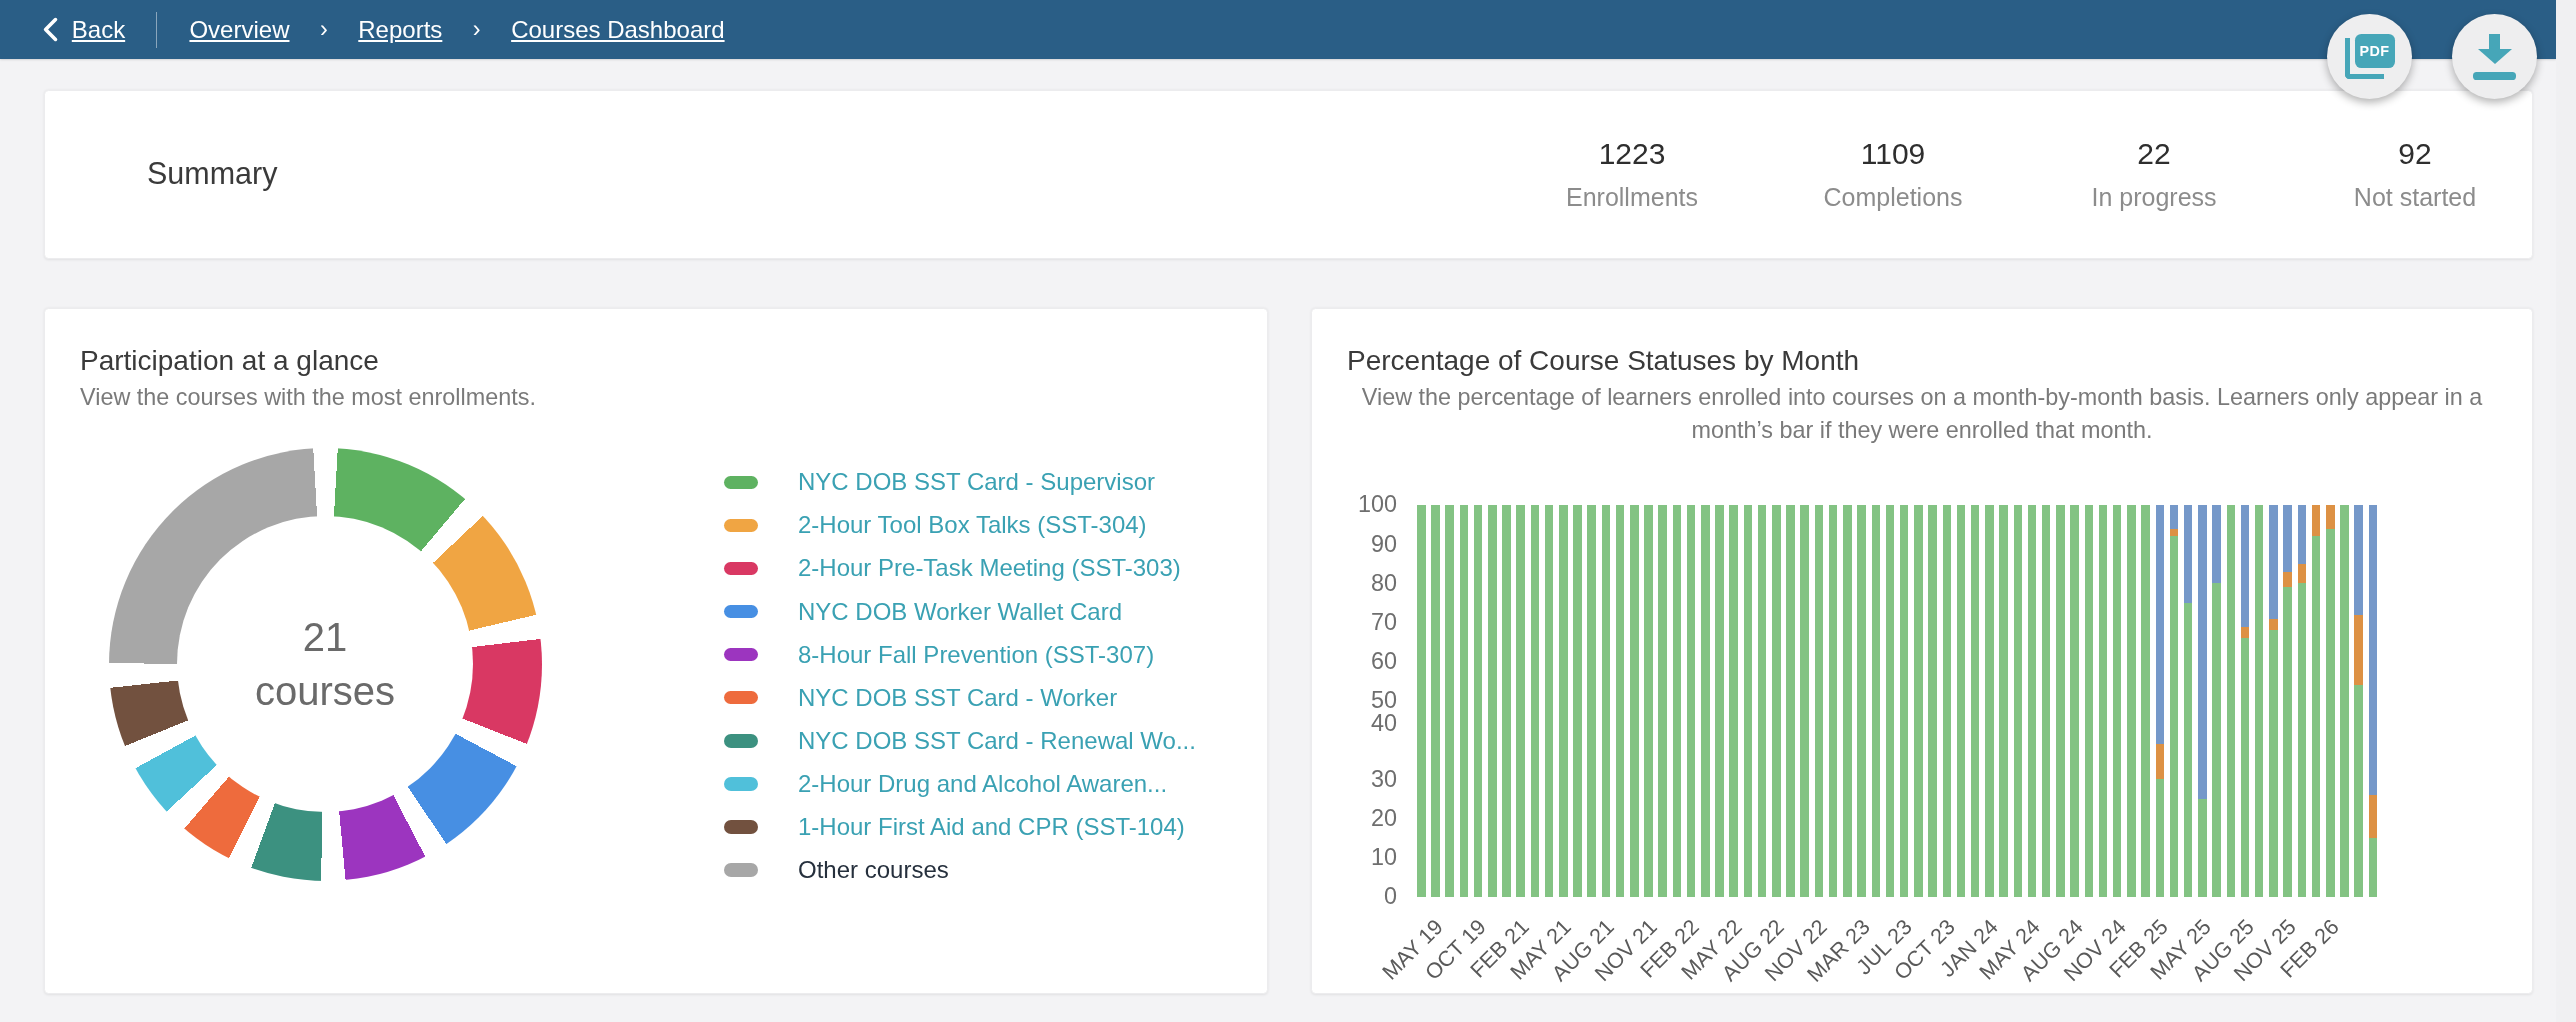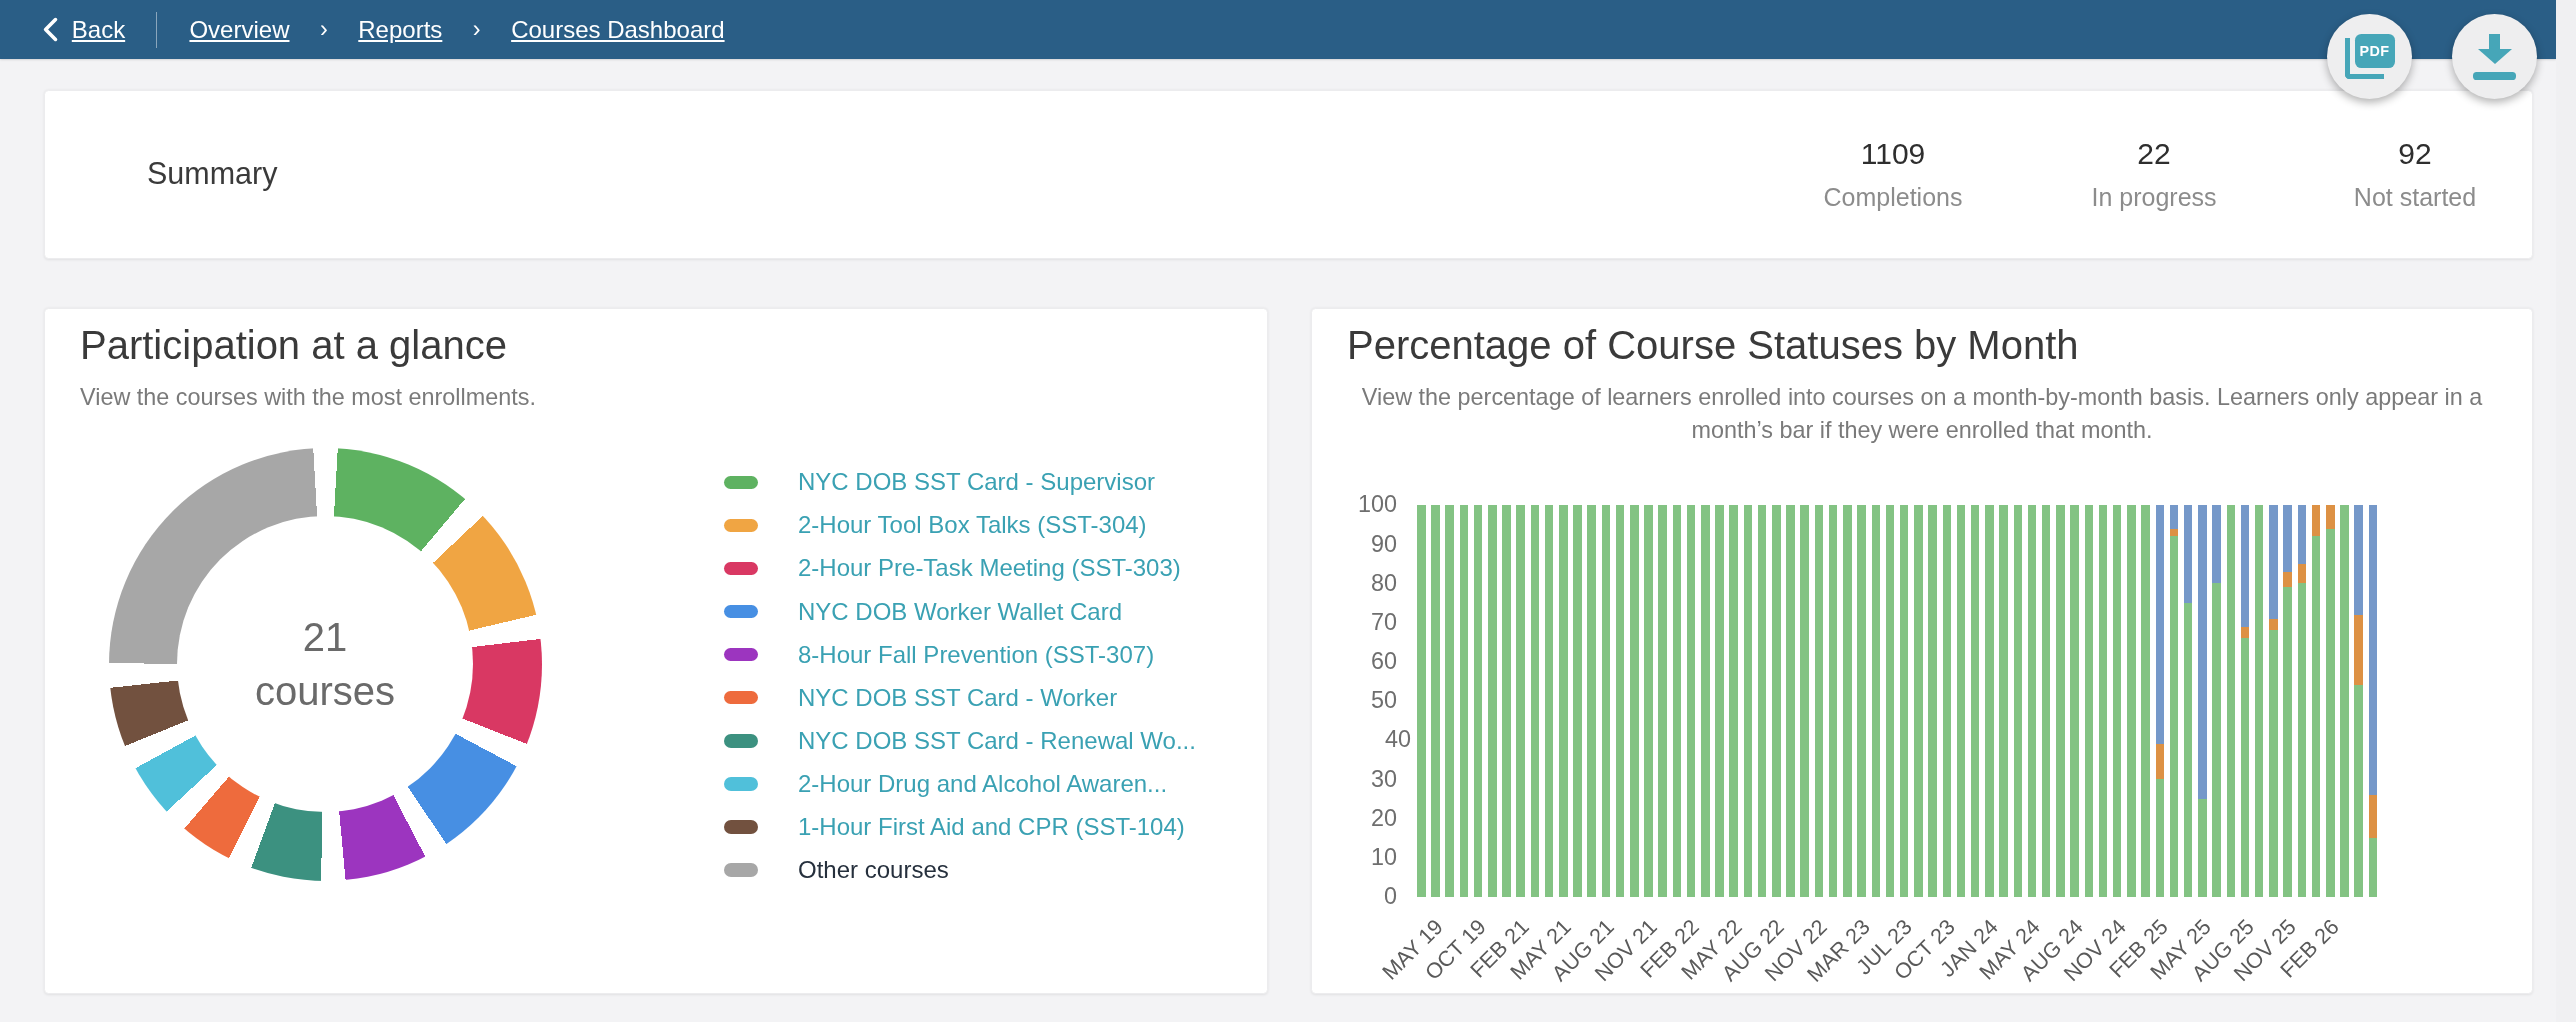--- a/index.html
+++ b/index.html
@@ -117,6 +117,10 @@
   <div class="summary-title">Summary</div>
   <div class="stats-row">
     <div class="stat">
+      <div class="stat-value">1223</div>
+      <div class="stat-label">Enrollments</div>
+    </div>
+    <div class="stat">
       <div class="stat-value">1109</div>
       <div class="stat-label">Completions</div>
     </div>

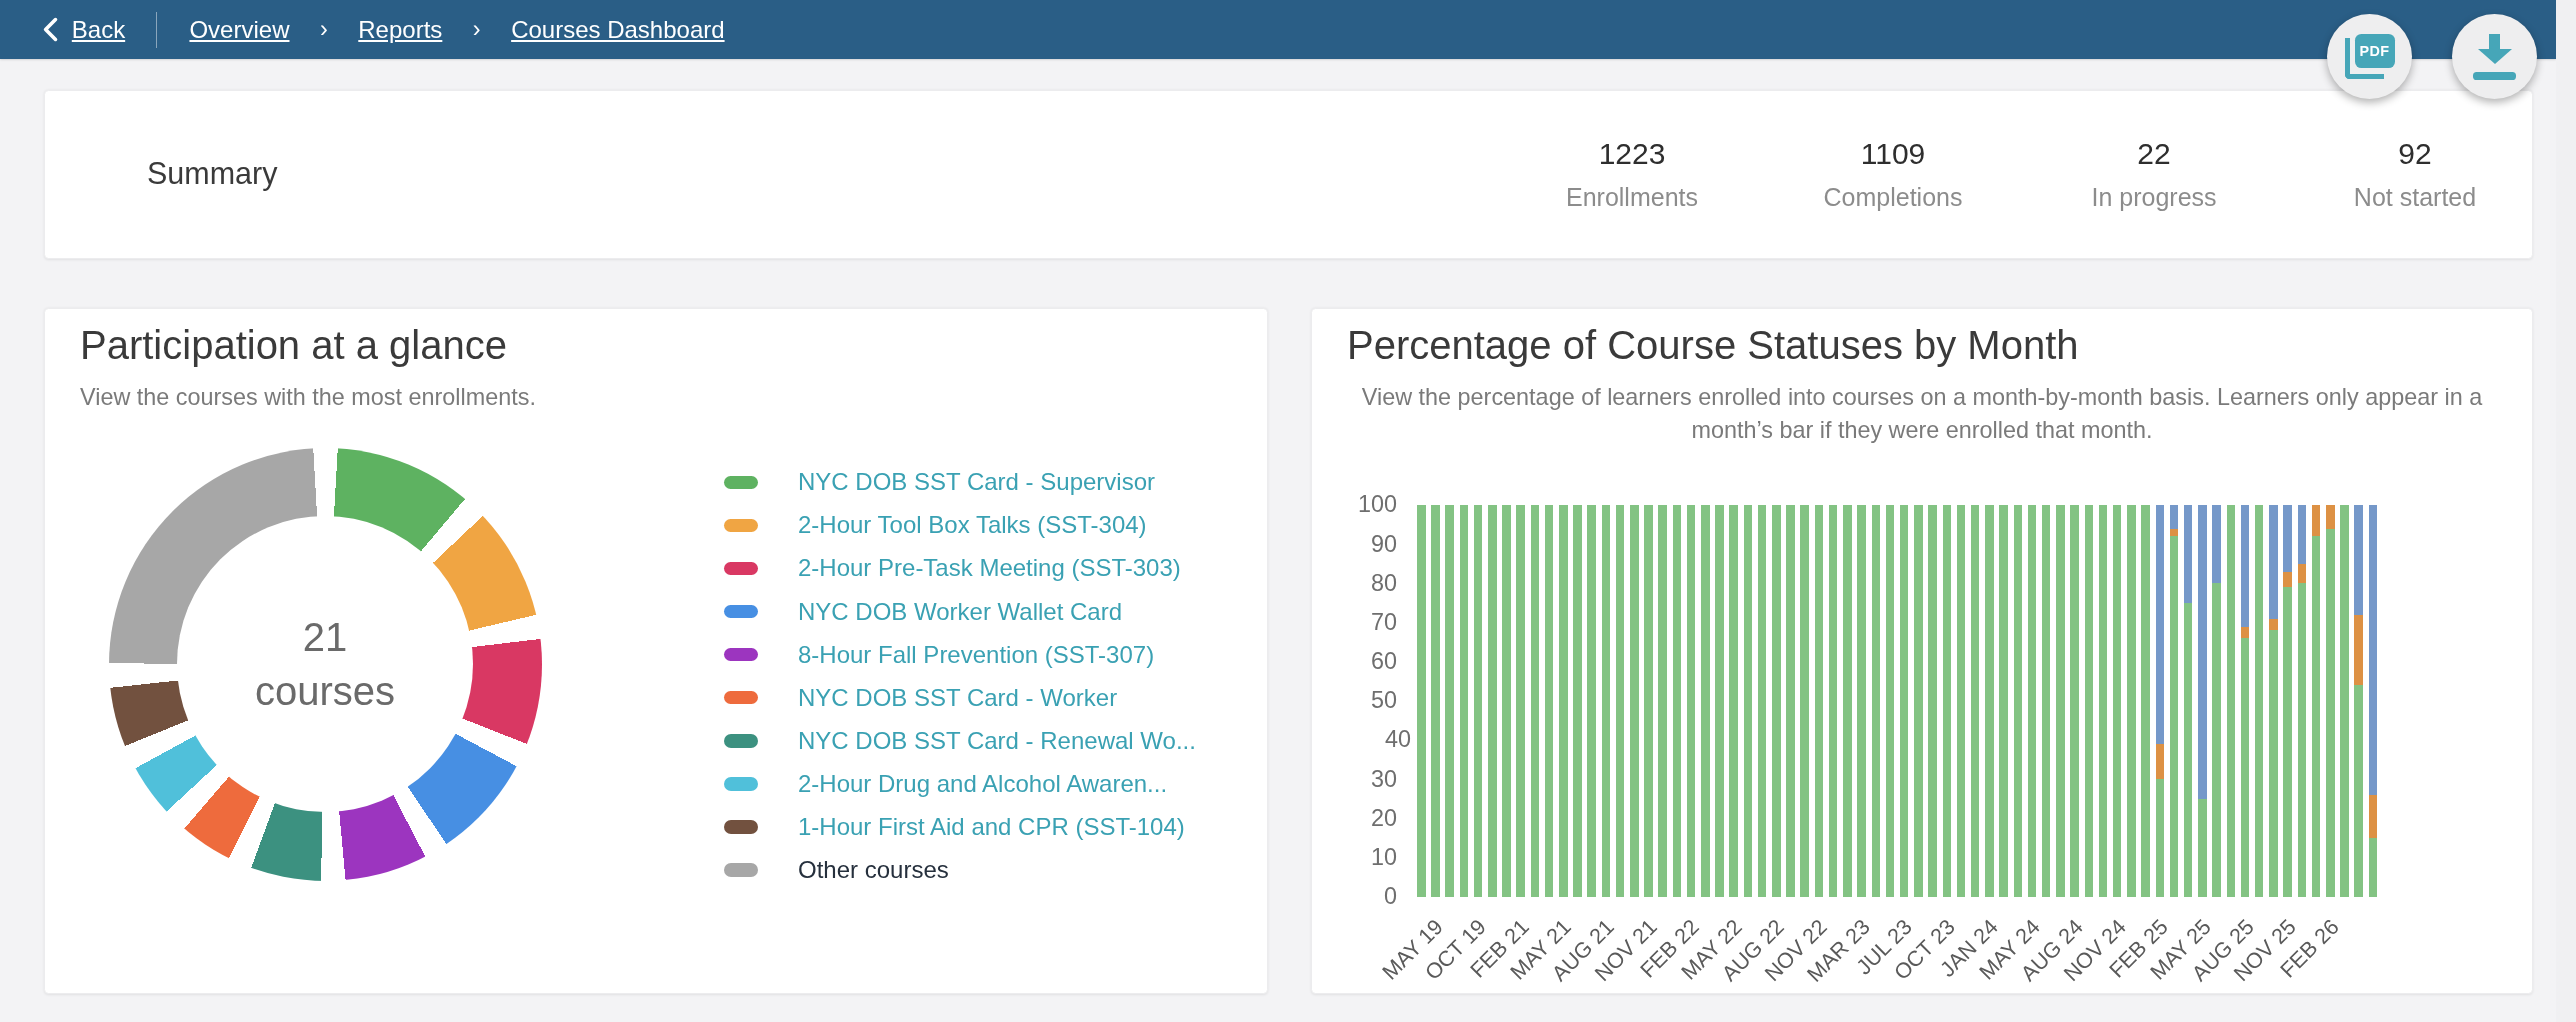--- a/index.html
+++ b/index.html
@@ -52,7 +52,7 @@
   .stat{width:216px;text-align:center;}
   .stat-value{font-size:30px;color:#2e2e2e;margin-bottom:12.6px;}
   .stat-label{font-size:25px;color:#8c8c8c;}
-  .card-title{position:absolute;left:35px;top:14px;font-size:40px;color:#3a3a3a;text-align:right;}
+  .card-title{position:absolute;left:35px;top:36px;font-size:28px;color:#3a3a3a;text-align:right;}
   .card-sub{position:absolute;left:35px;top:72px;font-size:23.4px;color:#7a7a7a;line-height:33px;text-align:center;}
   .card-sub.wide{width:1150px;}
   

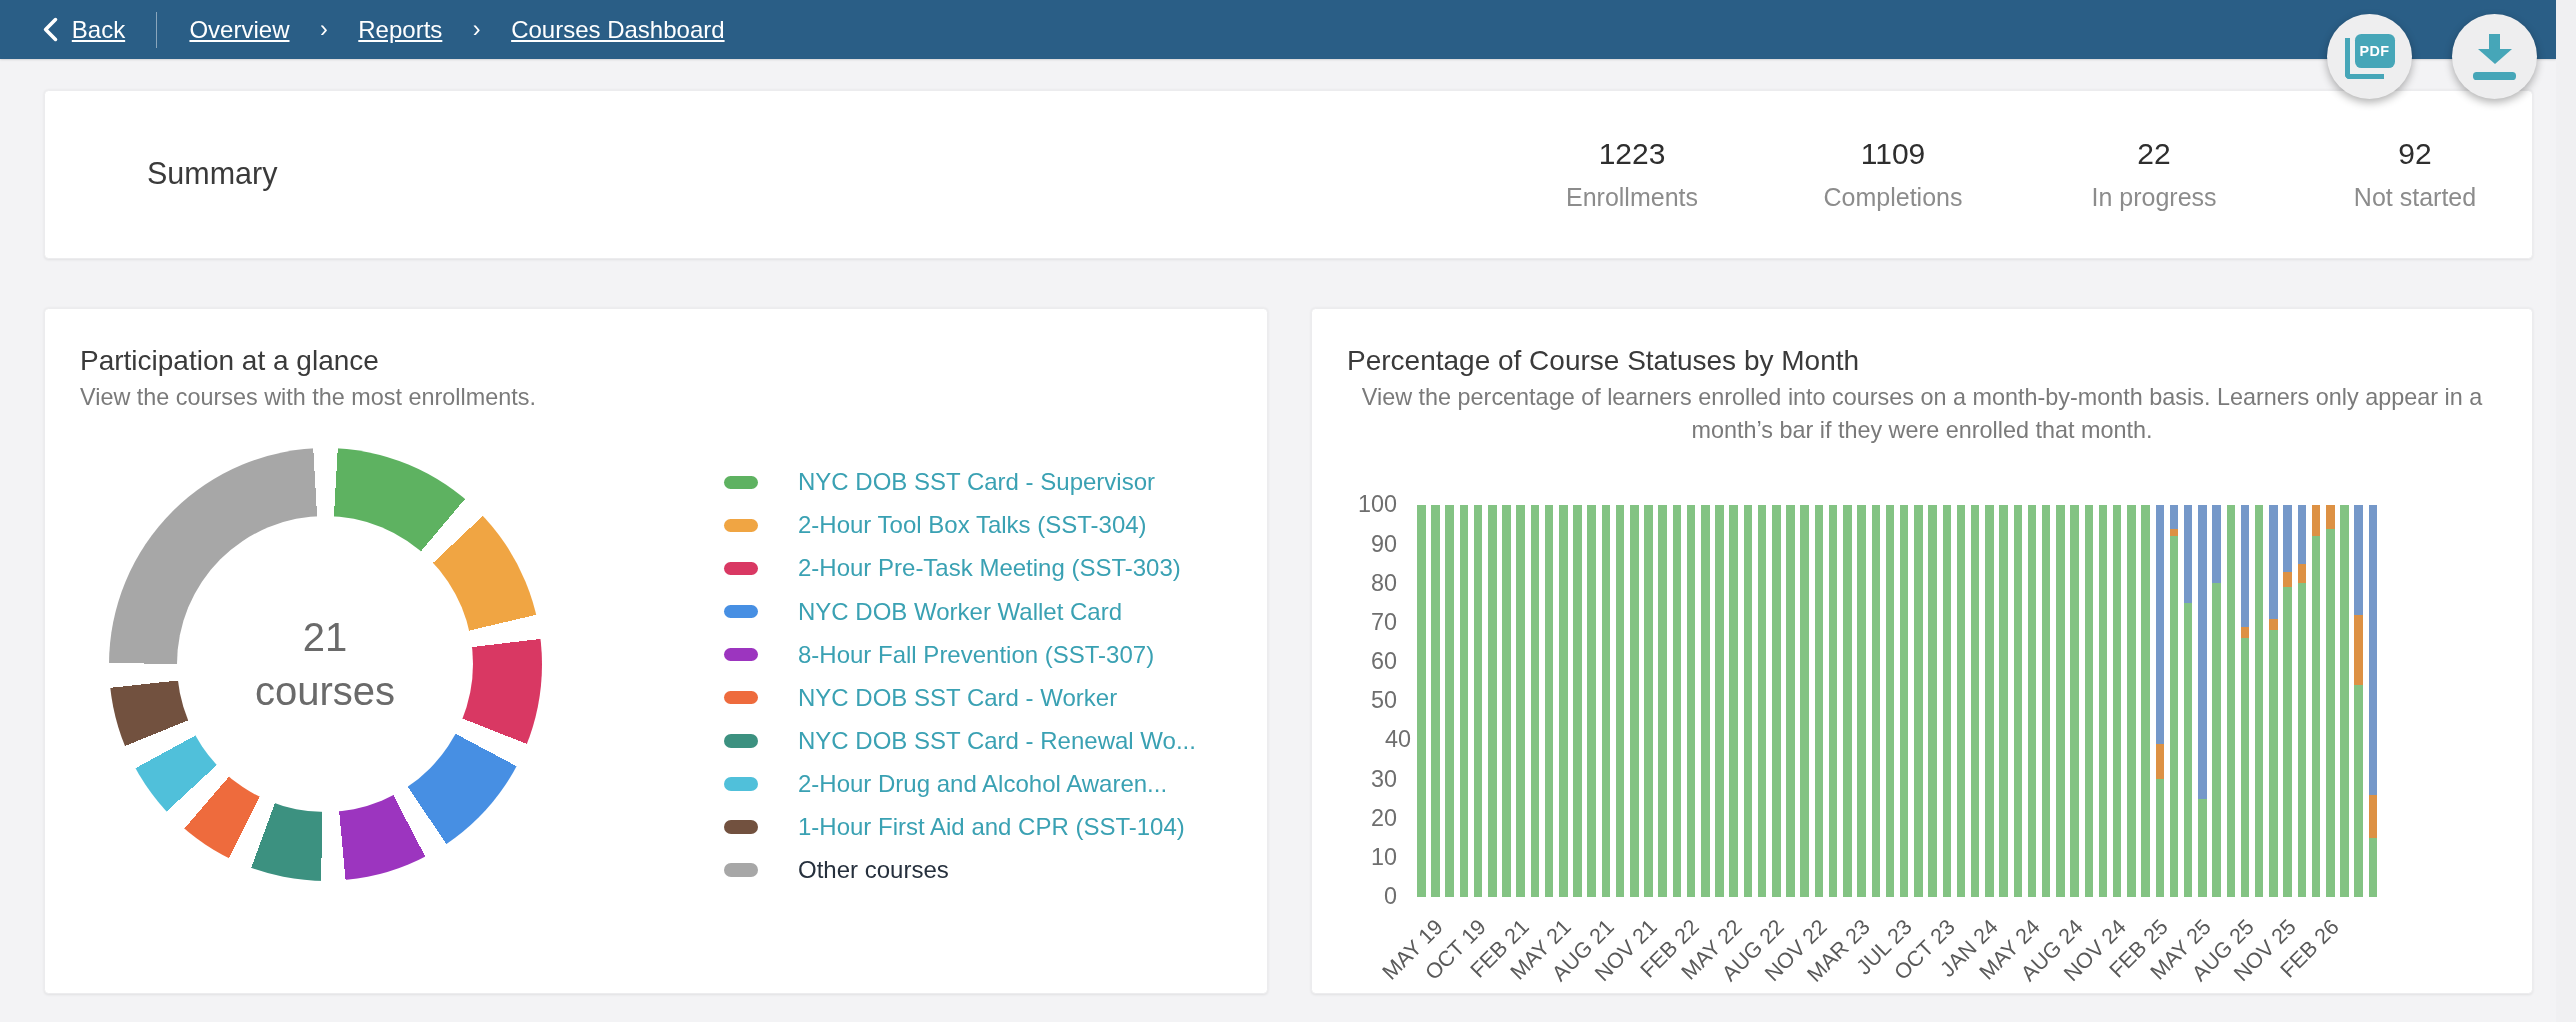--- a/index.html
+++ b/index.html
@@ -196,7 +196,7 @@
       <div class="ytick" style="top: 534px;">10</div>
       <div class="ytick" style="top: 495px;">20</div>
       <div class="ytick" style="top: 456px;">30</div>
-      <div class="ytick" style="top: 416px; margin-left: 14px;">40</div>
+      <div class="ytick" style="top: 400px;">40</div>
       <div class="ytick" style="top: 377px;">50</div>
       <div class="ytick" style="top: 338px;">60</div>
       <div class="ytick" style="top: 299px;">70</div>

